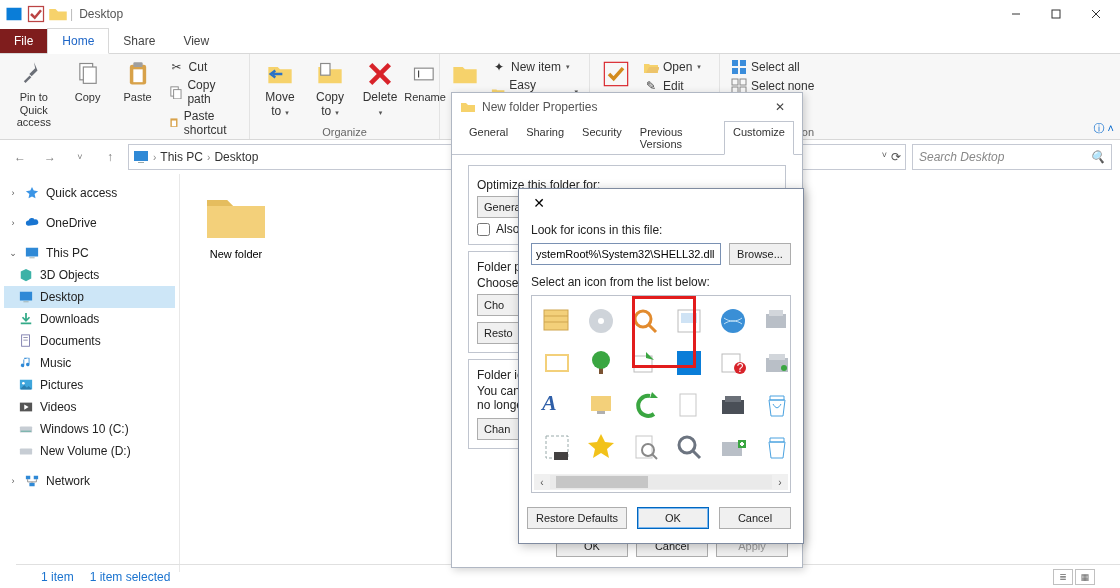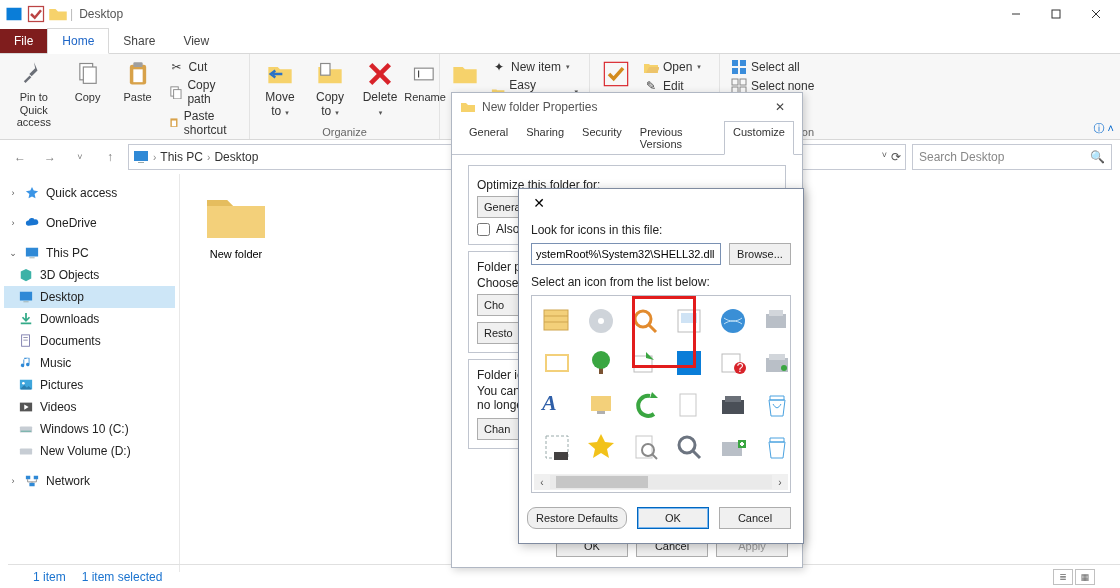--- a/index.html
+++ b/index.html
@@ -40,7 +40,7 @@
 .addrbar .gt { color: #888; font-size: 10px; }
 .addrbar .fill { flex: 1; }
 .addrbar .rbtns { display: flex; gap: 4px; color: #555; }
-.searchbox { width: 200px; height: 26px; border: 1px solid #c5c9d3; display: flex; align-items: center; padding: 0 6px; color: #888; }
+.searchbox { width: 200px; height: 26px; border: 1px solid #c5c9d3; display: flex; align-items: center; padding: 0 6px; color: #888; font-style: italic; }
 .searchbox .hint { flex: 1; }
 
 

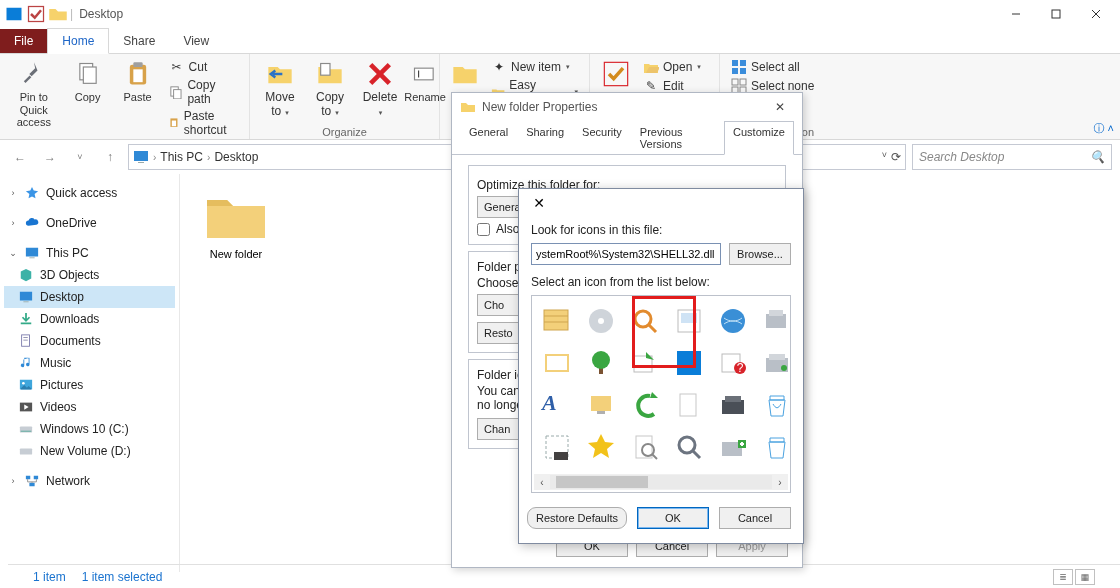--- a/index.html
+++ b/index.html
@@ -100,7 +100,7 @@
 .highlight { position: absolute; border: 3px solid #e21c1c; pointer-events: none; }
 .icondlg .btnrow2 { display: flex; gap: 10px; justify-content: flex-end; margin-top: 8px; }
 .icondlg .btn.def { border: 1px solid #0067c0; box-shadow: inset 0 0 0 1px #7cb8f0; }
-.icondlg .restore { margin-right: auto; border-radius: 9px; }
+.icondlg .restore { margin-right: auto; }
 </style>
 </head>
 <body>

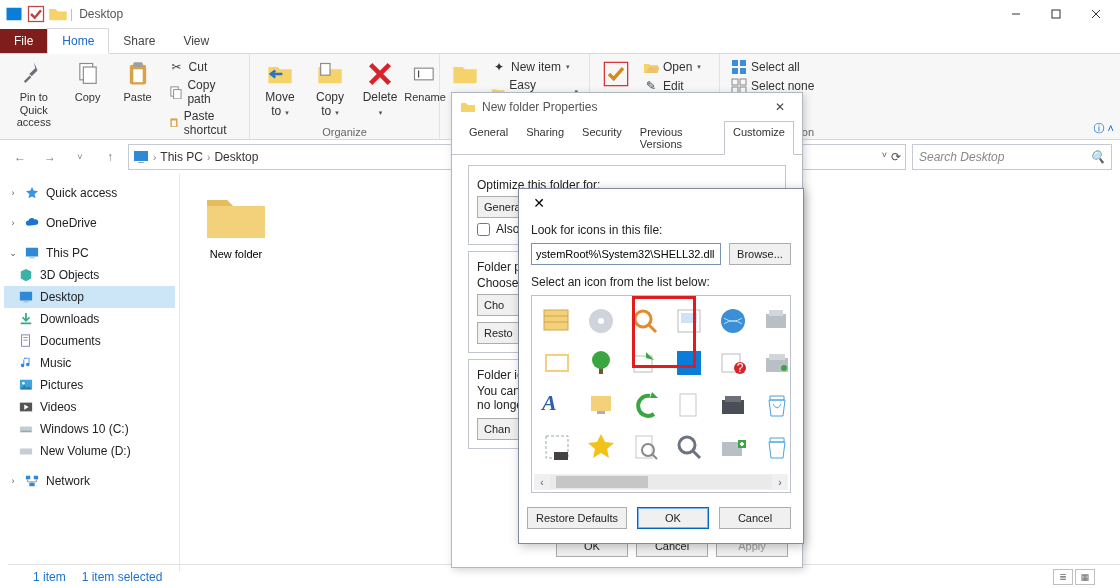--- a/index.html
+++ b/index.html
@@ -60,7 +60,7 @@
 .fileitem .nm { font-size: 11px; text-align: center; }
 
 
-.status { position: absolute; bottom: 0; left: 8px; right: 0; height: 24px; border-top: 1px solid #e0e0e0; display: flex; align-items: center; padding: 0 25px; gap: 16px; color: #1a73cf; font-size: 12px; }
+.status { position: absolute; bottom: 0; left: 16px; right: 0; height: 24px; border-top: 1px solid #e0e0e0; display: flex; align-items: center; padding: 0 25px; gap: 16px; color: #1a73cf; font-size: 12px; }
 .status .s2 { color: #1a73cf; }
 .status .fill { flex: 1; }
 .status .views { display: flex; gap: 2px; }

